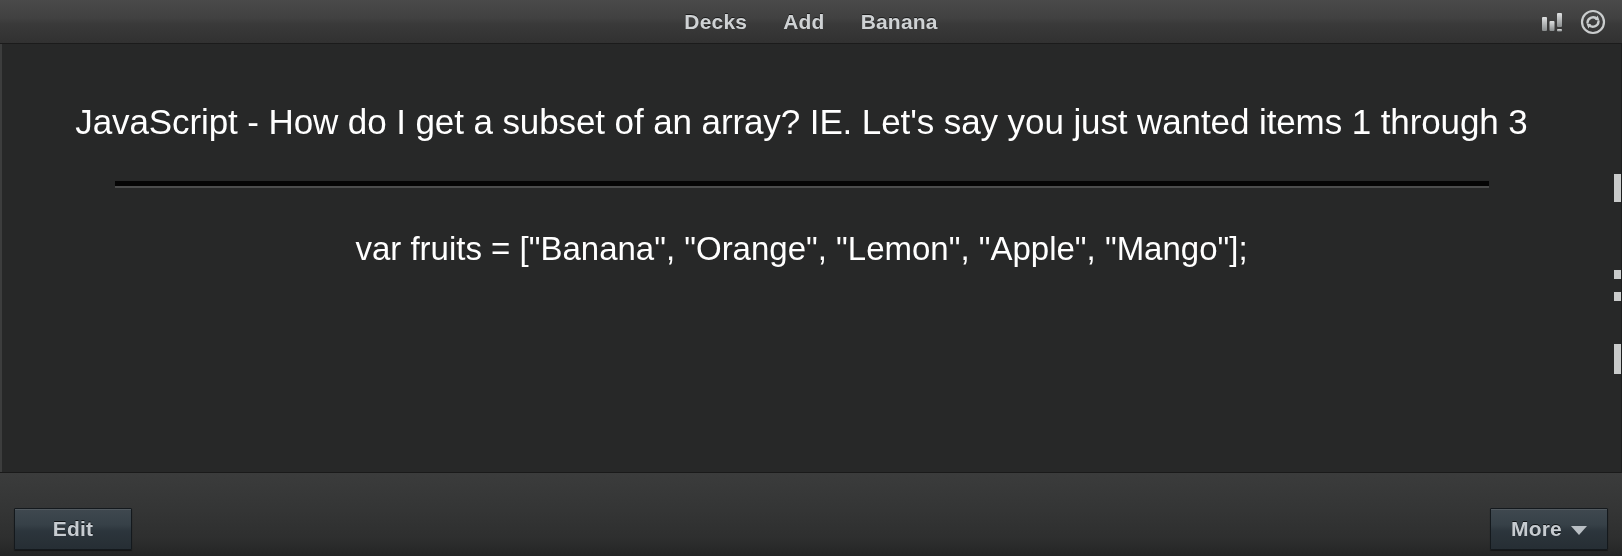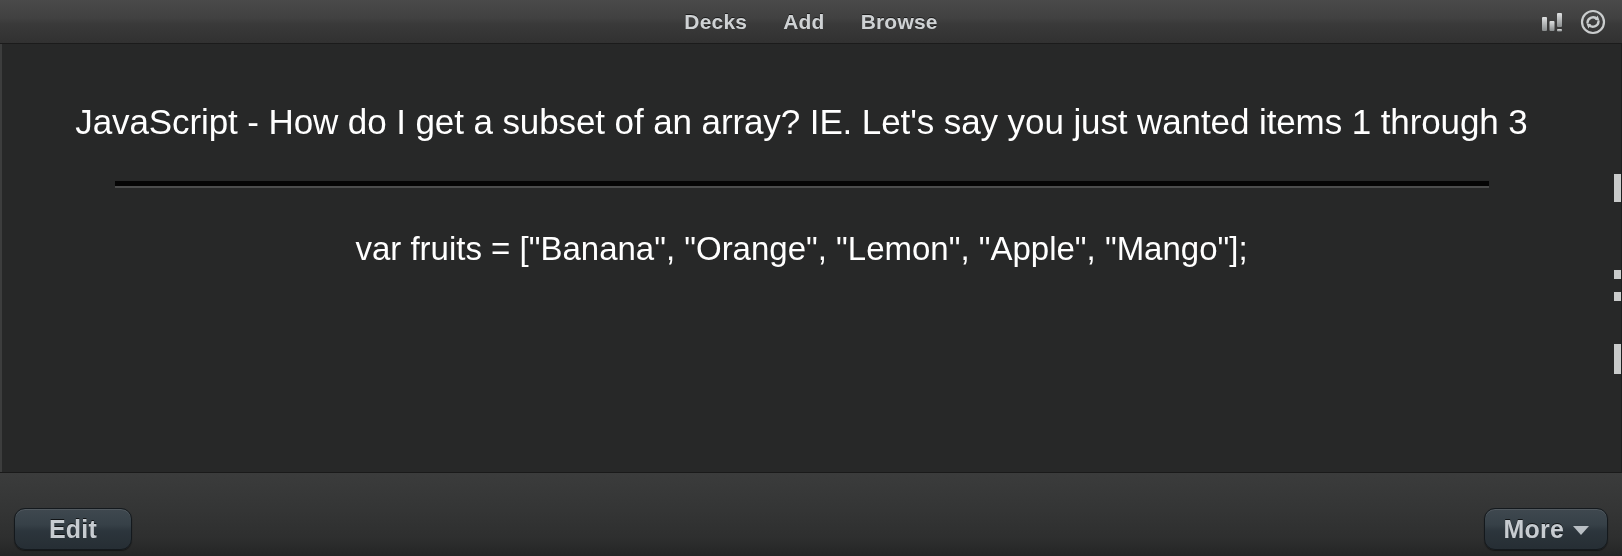--- a/index.html
+++ b/index.html
@@ -219,7 +219,7 @@
     <div class="nav-links">
       <span class="nav-link">Decks</span>
       <span class="nav-link">Add</span>
-      <span class="nav-link">Browse</span>
+      <span class="nav-link">Banana</span>
     </div>
 
     <div class="topbar-right">

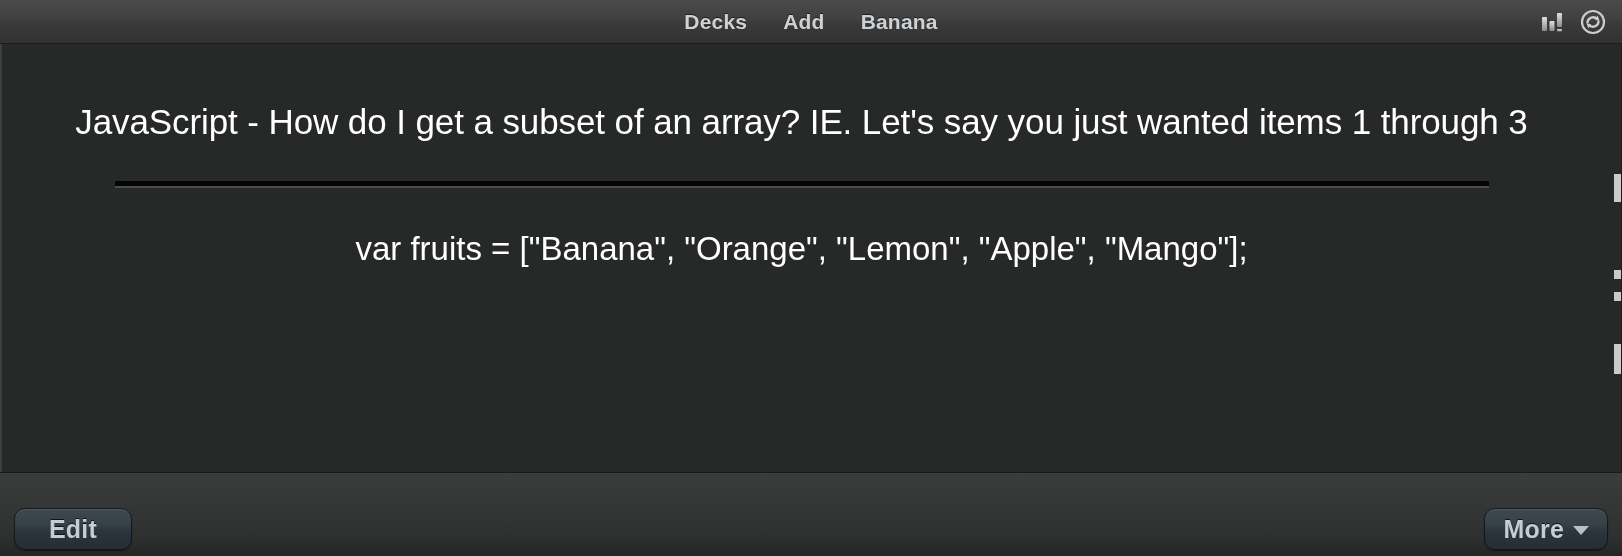--- a/index.html
+++ b/index.html
@@ -184,12 +184,12 @@
     height: 42px;
     padding: 0 18px;
     box-sizing: border-box;
-    border-radius: 11px;
+    border-radius: 1px;
     border: 1px solid #14191d;
     background: linear-gradient(to bottom, #3f484f 0%, #364047 40%, #2c353c 55%, #262e34 100%);
     box-shadow: inset 0 1px 0 rgba(255,255,255,0.10), 0 1px 1px rgba(0,0,0,0.45);
     color: #c7ccd1;
-    font-size: 25px;
+    font-size: 21px;
     font-weight: bold;
     letter-spacing: .2px;
     text-shadow: 0 -1px 0 #111416;

